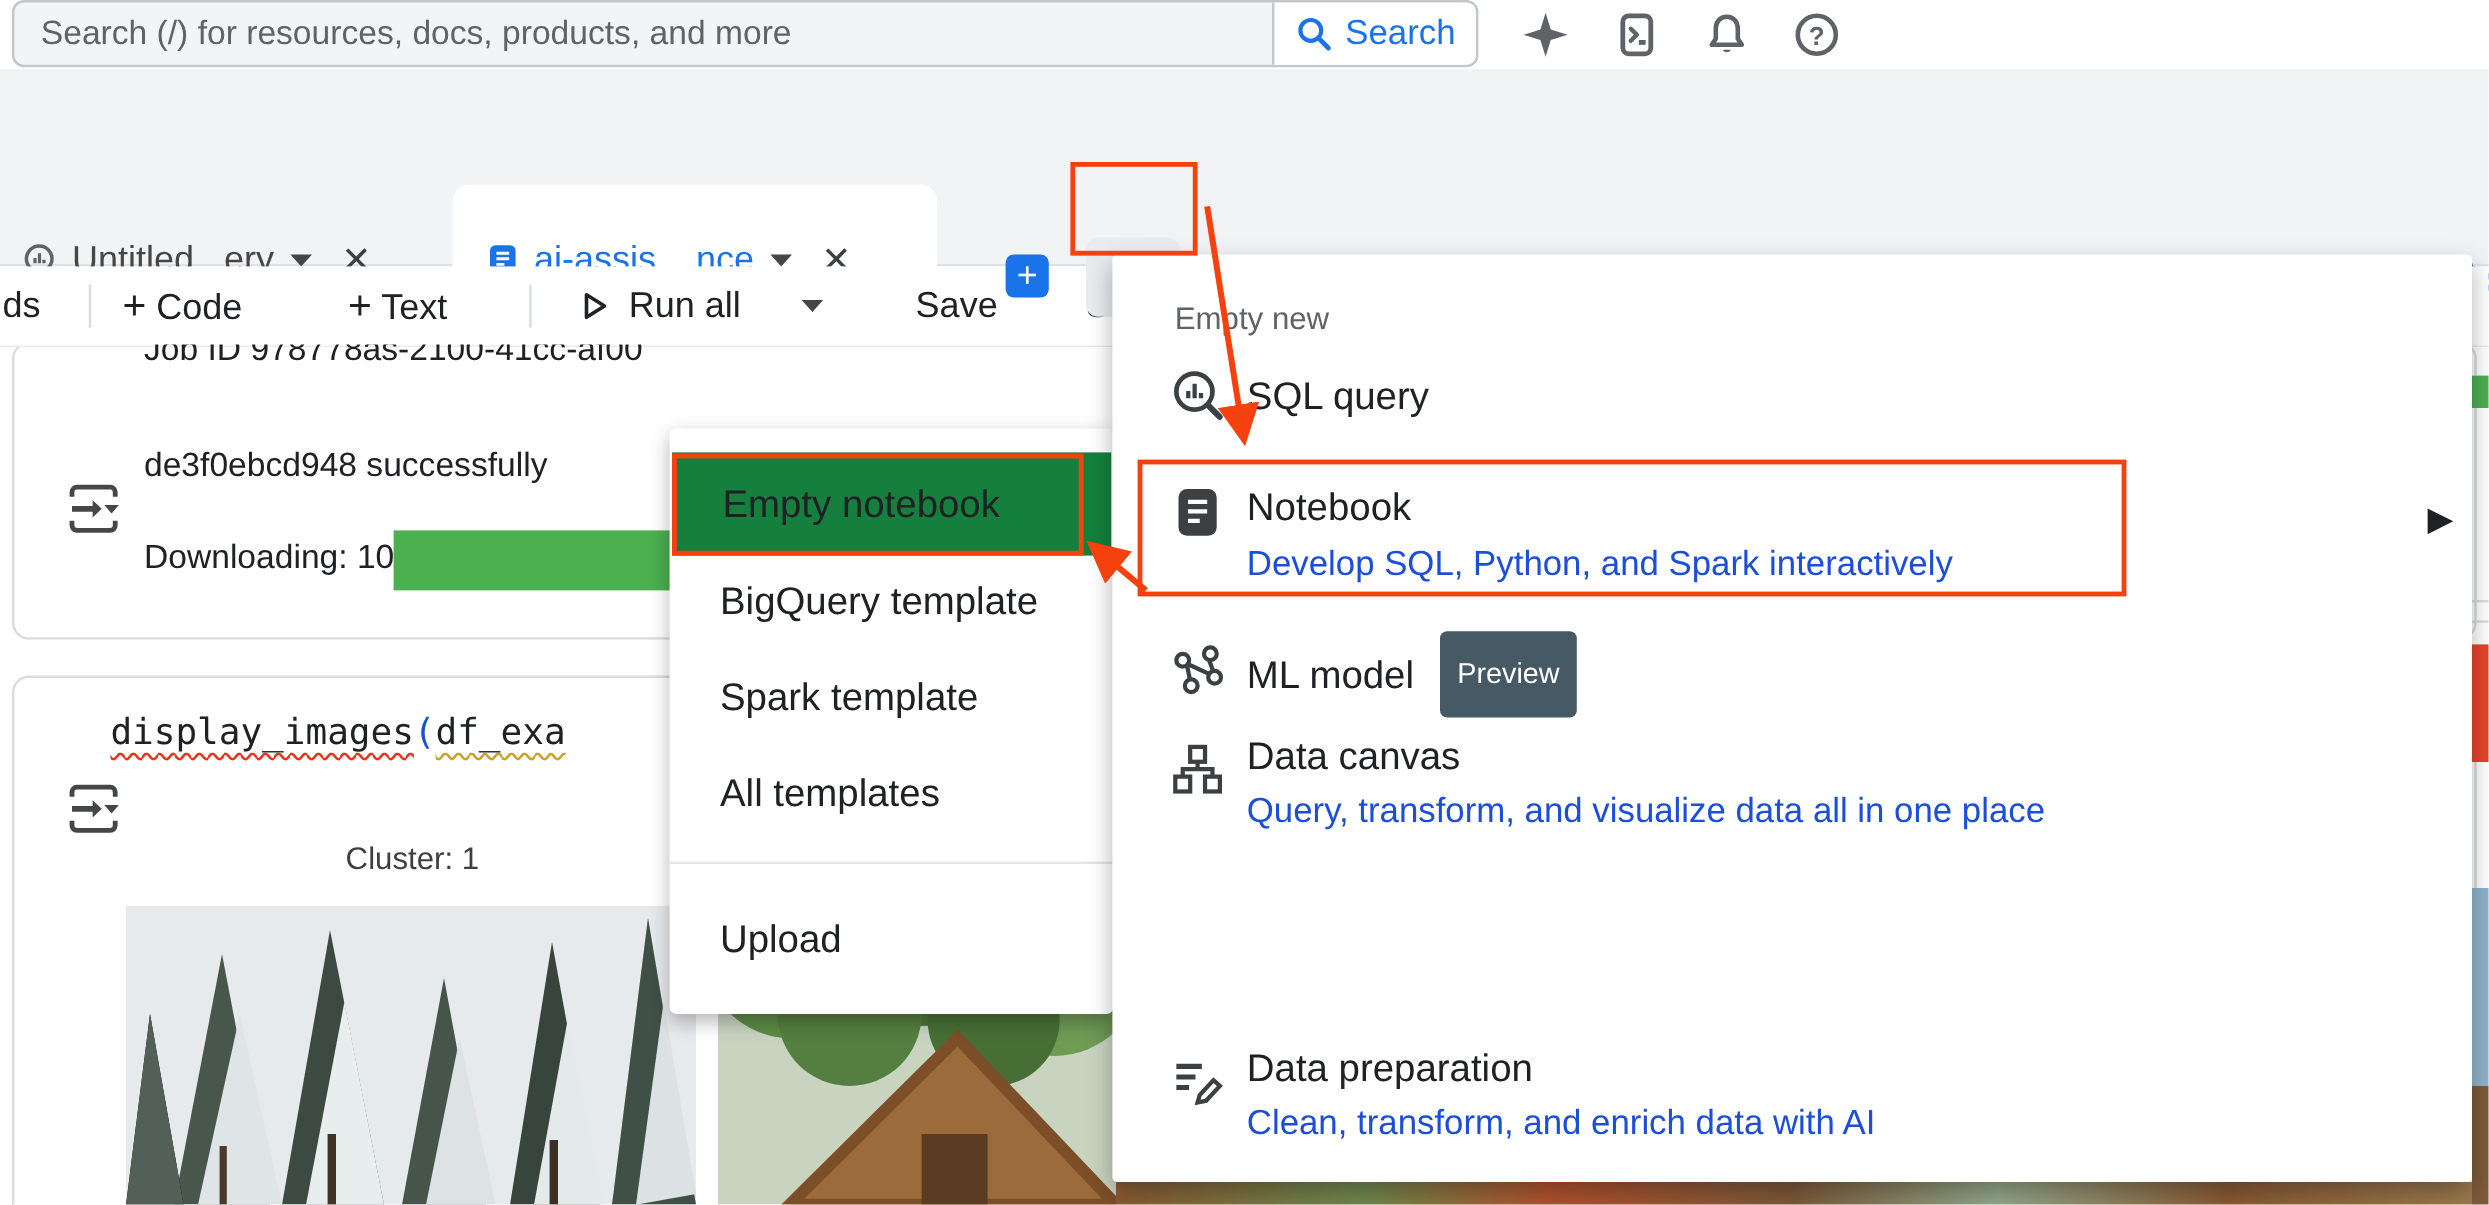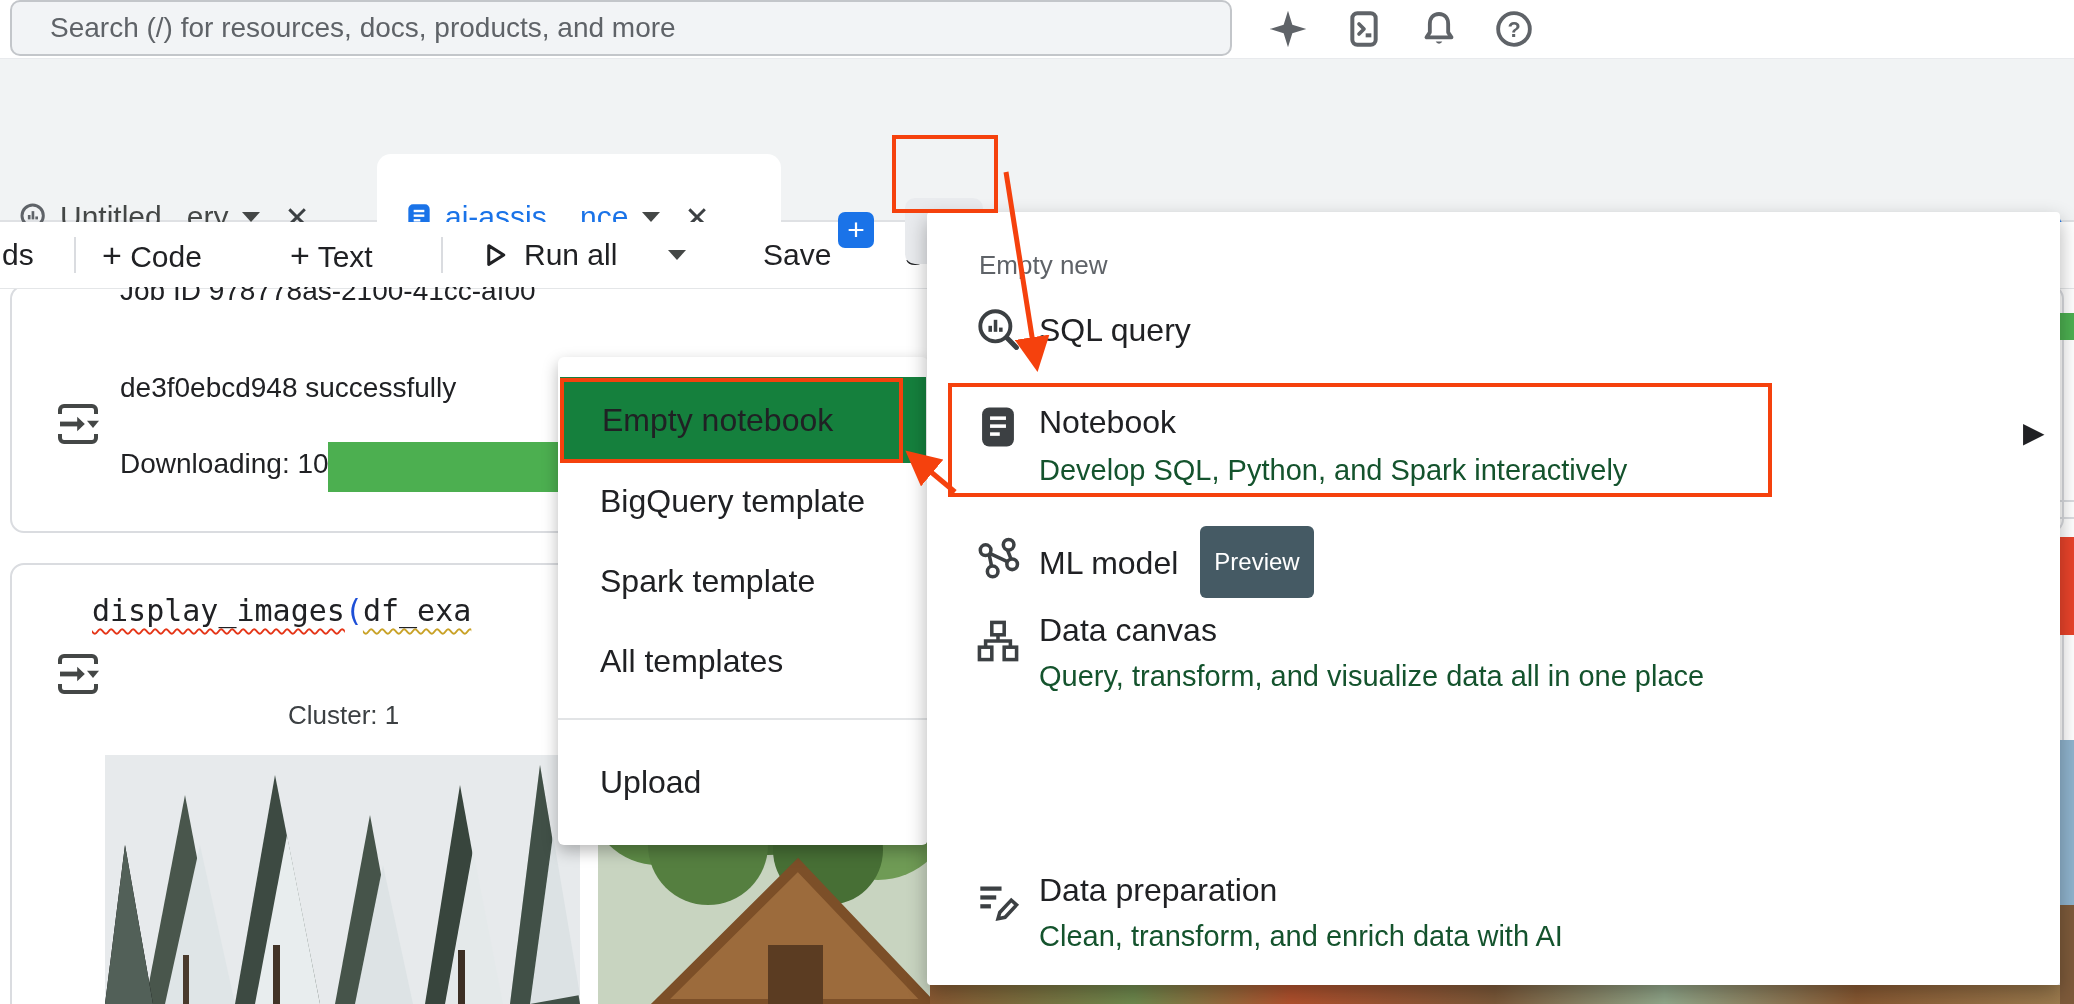--- a/index.html
+++ b/index.html
@@ -11,7 +11,7 @@
   #topbar{left:0;top:0;width:2074px;height:58px;background:#fff;border-bottom:1px solid #e8eaed;z-index:4;}
   #searchbox{left:10px;top:0px;width:1222px;height:56px;border:2px solid #c3c6ca;border-radius:10px;
     display:flex;box-sizing:border-box;background:#f2f4f6;overflow:hidden;}
-  #search-input{flex:1;display:flex;align-items:center;padding-left:38px;font-size:28px;color:#5f6368;}
+  #search-input{flex:1;display:flex;align-items:center;padding-left:22px;font-size:28px;color:#5f6368;}
   #search-btn{width:168px;background:#fff;border-left:2px solid #c3c6ca;display:flex;align-items:center;
     justify-content:center;gap:10px;color:#1a73e8;font-size:29px;font-weight:500;}
   .gicon{width:40px;height:40px;top:9px;color:#5f6368;}

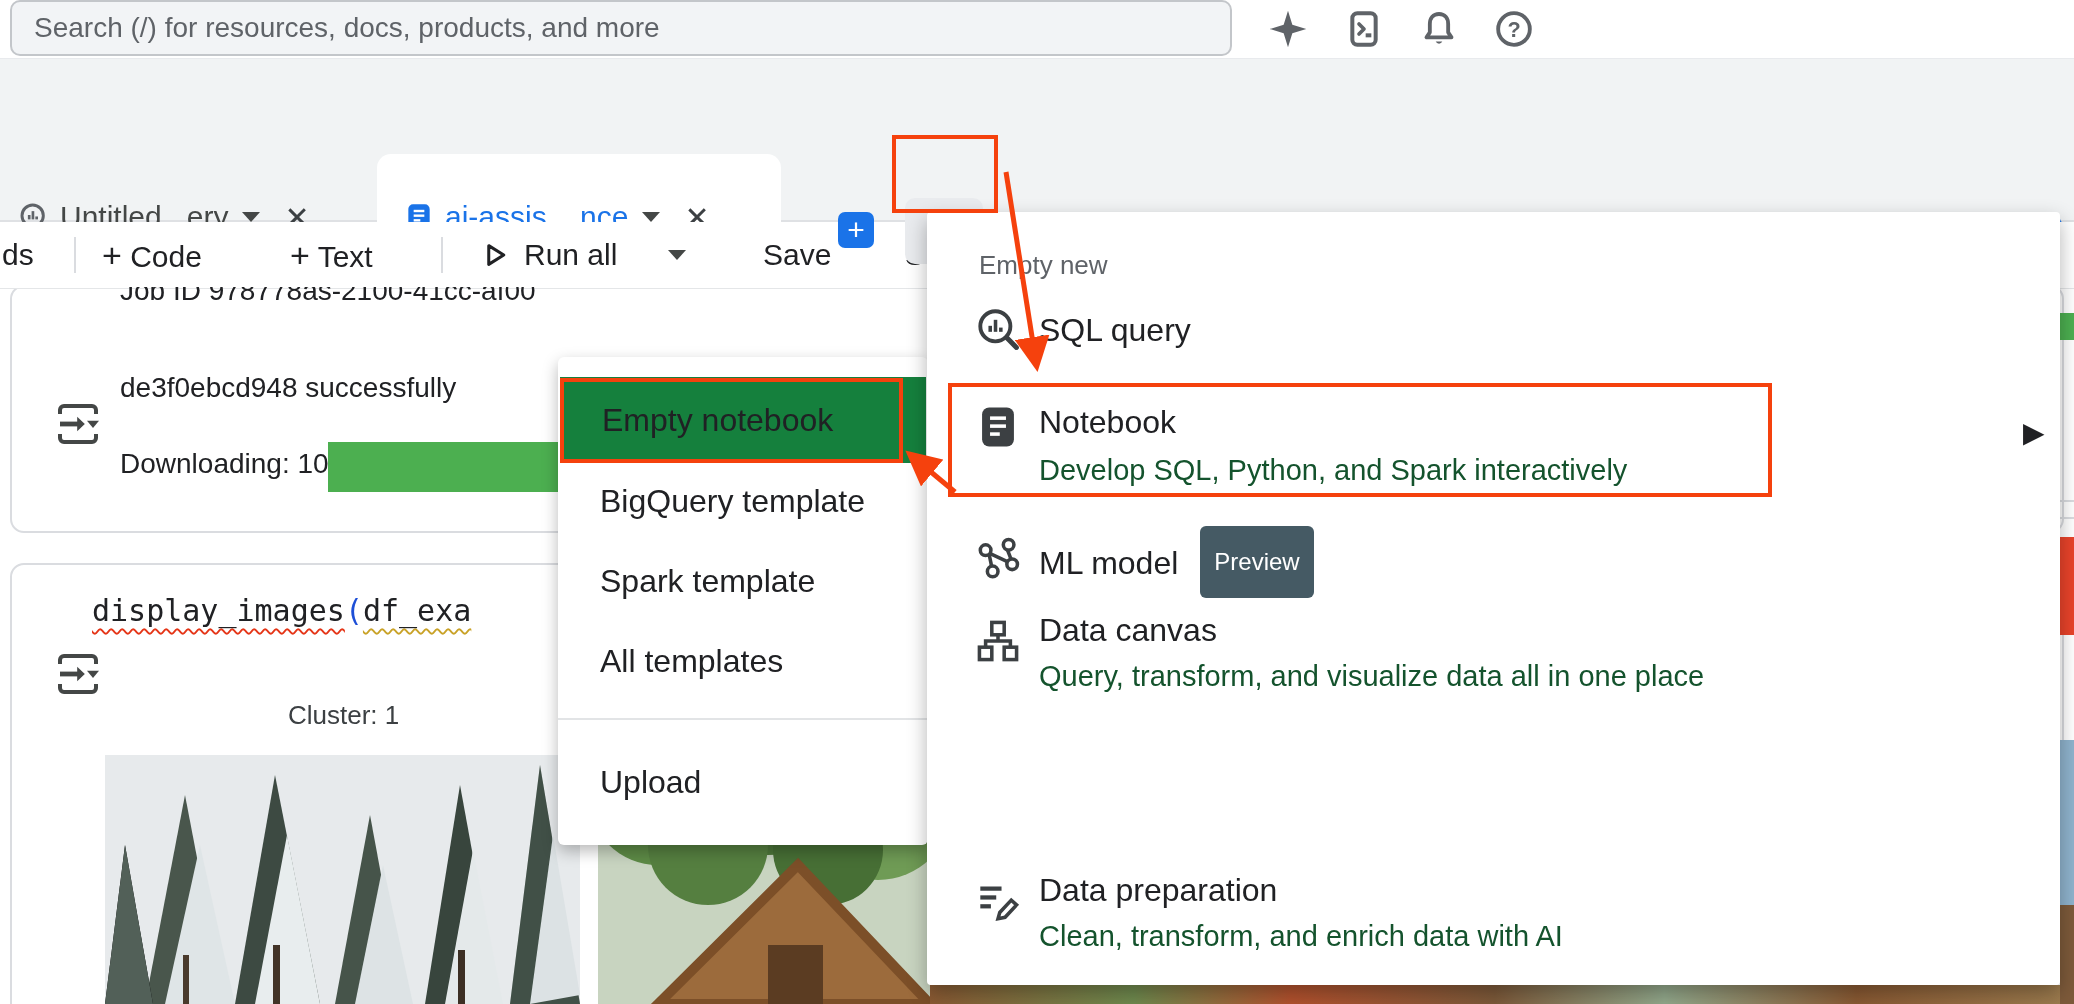--- a/index.html
+++ b/index.html
@@ -89,6 +89,13 @@
   <div id="topbar" class="abs">
     <div id="searchbox" class="abs">
       <div id="search-input">Search (/) for resources, docs, products, and more</div>
+      <div id="search-btn">
+        <svg width="32" height="32" viewBox="0 0 24 24">
+          <circle cx="10" cy="10" r="6.5" fill="none" stroke="#1a73e8" stroke-width="2.6"></circle>
+          <line x1="15" y1="15" x2="21" y2="21" stroke="#1a73e8" stroke-width="3" stroke-linecap="round"></line>
+        </svg>
+        <span>Search</span>
+      </div>
     </div>
 
     <svg class="abs gicon" style="left:1268px" viewBox="0 0 24 24">

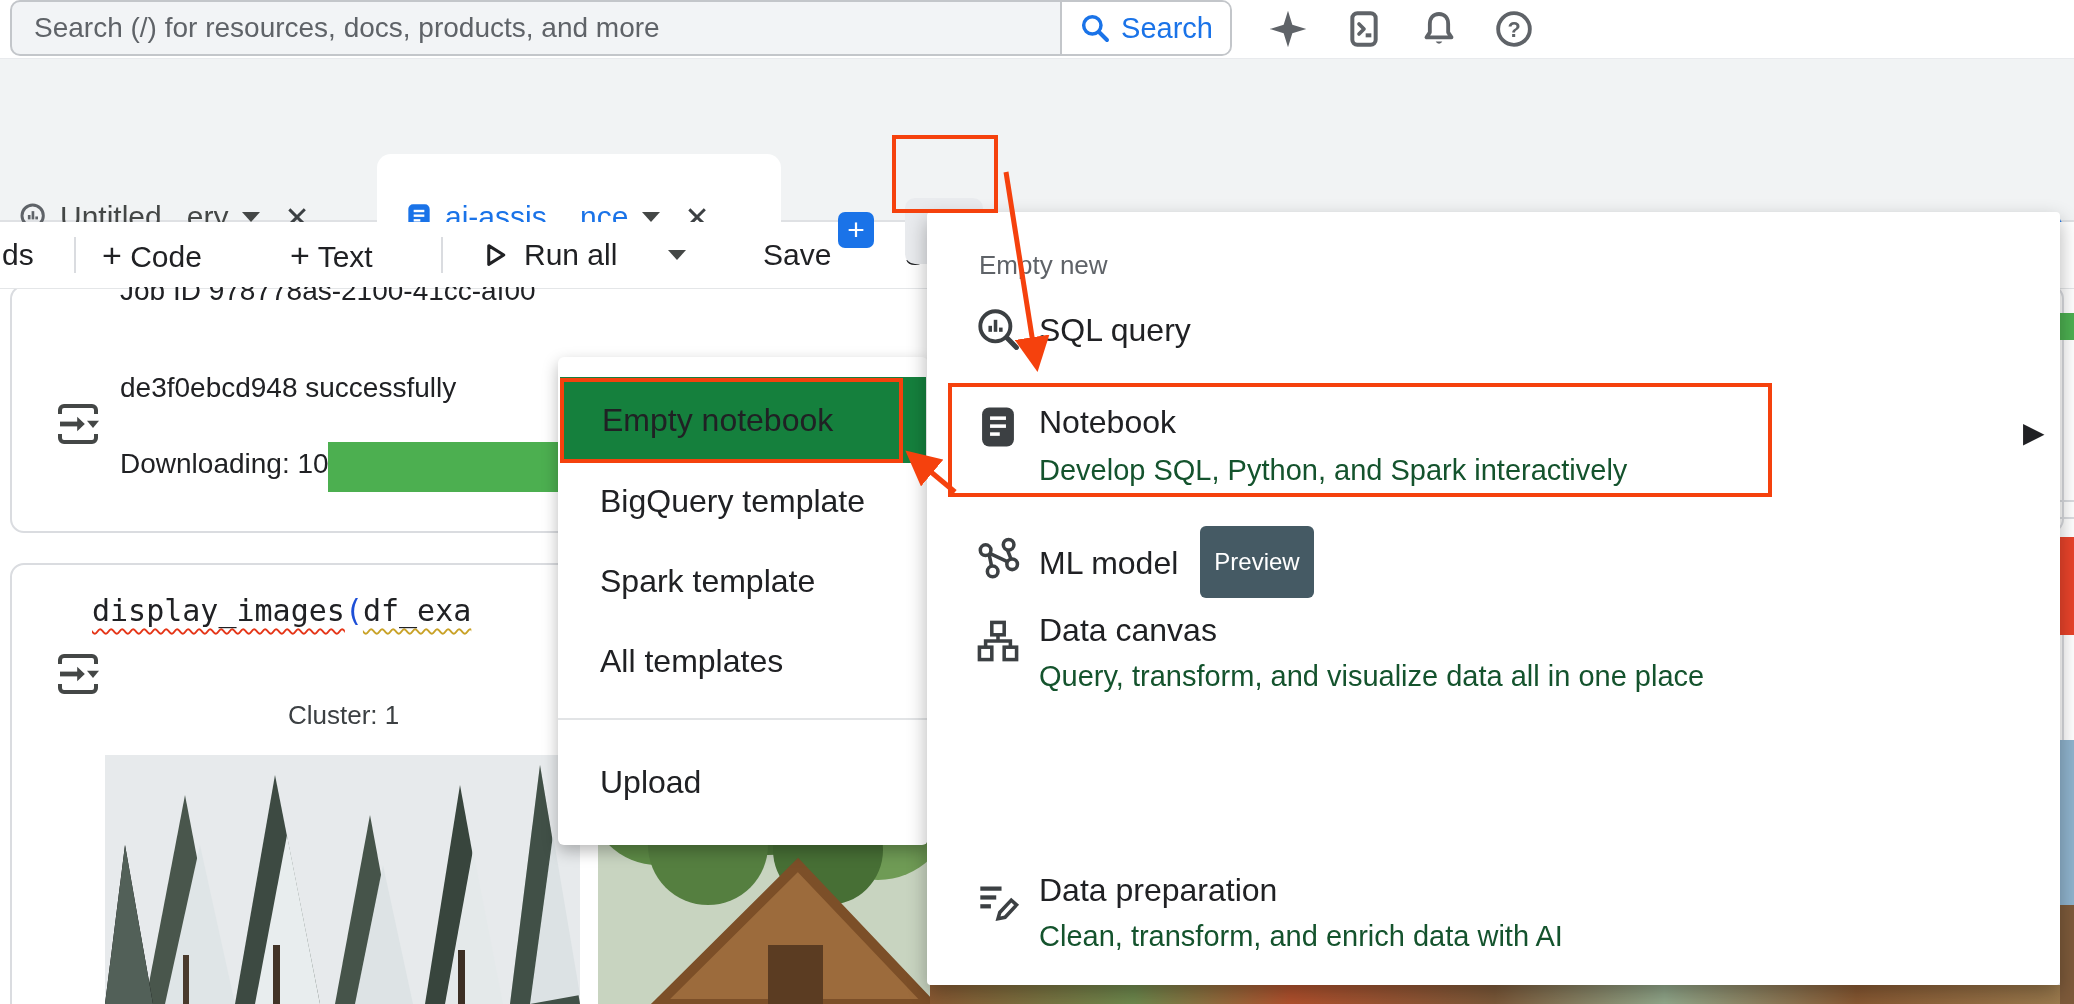--- a/index.html
+++ b/index.html
@@ -72,7 +72,7 @@
   .mrow{position:absolute;left:0;width:100%;padding-left:44px;}
   .mrow .micon{position:absolute;left:48px;top:6px;width:46px;height:46px;color:#3c4043;}
   .mrow .mlabel{position:absolute;left:112px;top:0;font-size:32px;color:#202124;white-space:nowrap;}
-  .mrow .mdesc{position:absolute;left:112px;top:48px;font-size:29px;color:#14532d;white-space:nowrap;}
+  .mrow .mdesc{position:absolute;left:112px;top:48px;font-size:29px;color:#1d4ed8;white-space:nowrap;}
   .badge{display:inline-block;margin-left:22px;background:#455a64;color:#fff;font-size:24px;
     padding:6px 14px;border-radius:6px;position:relative;top:-4px;}
   #expand-arrow{position:absolute;left:1096px;top:204px;font-size:28px;color:#202124;}

